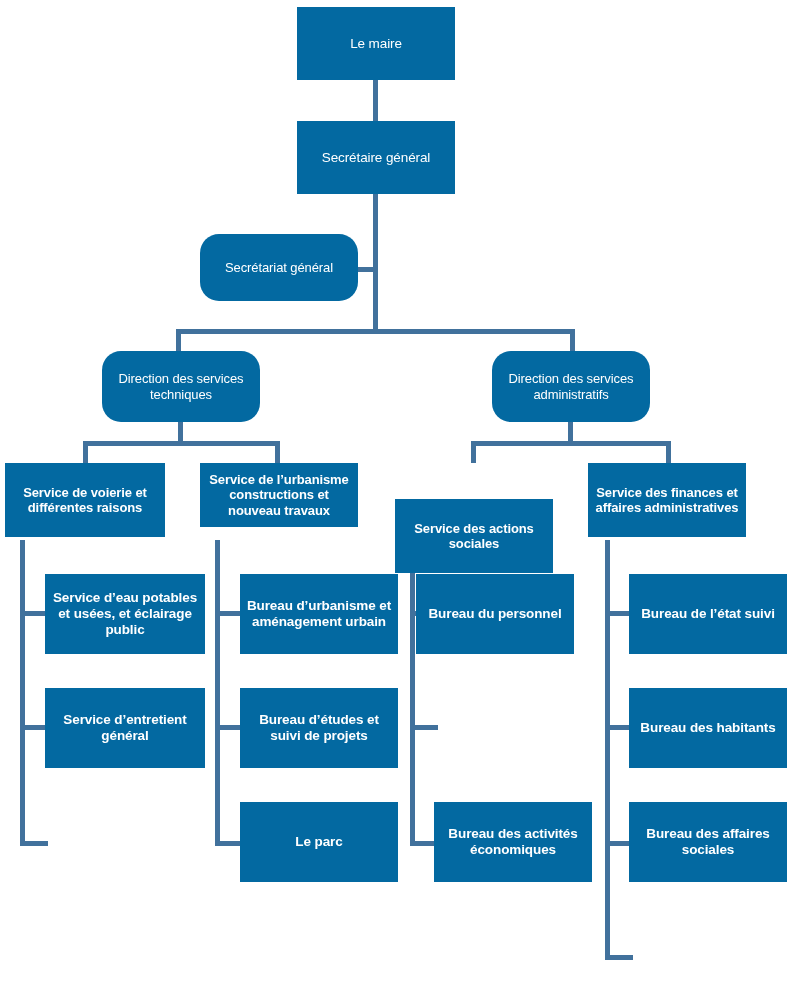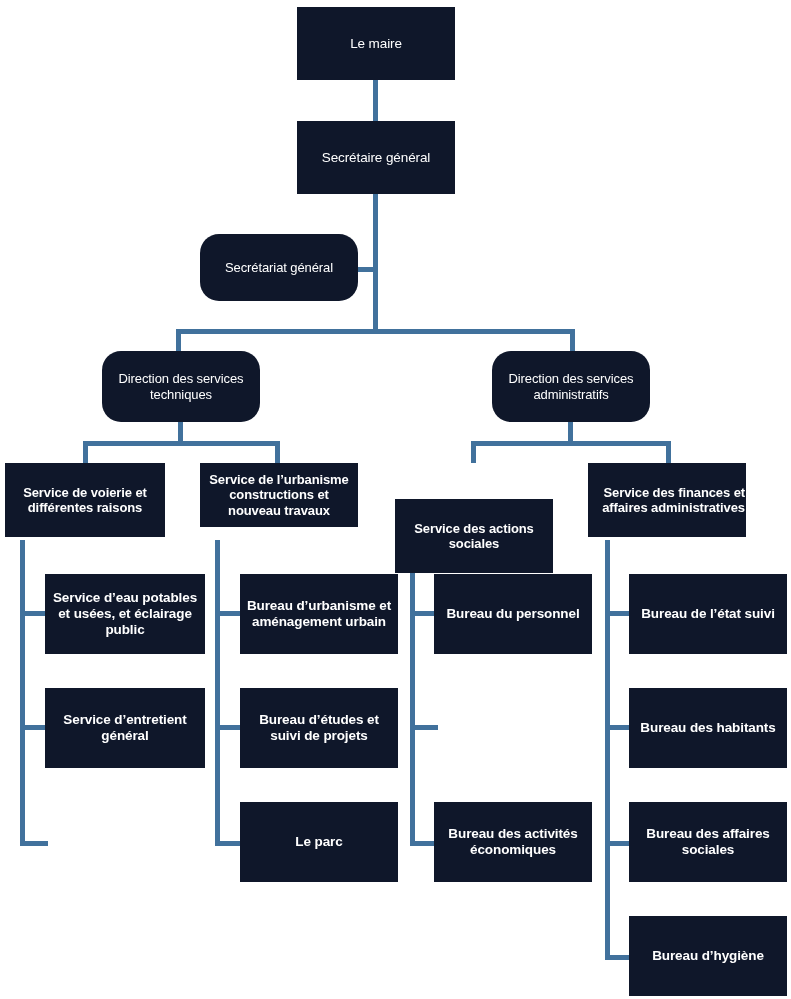--- a/index.html
+++ b/index.html
@@ -20,7 +20,7 @@
   }
   .node {
     position: absolute;
-    background: #0f172a;
+    background: #0369a1;
     color: #ffffff;
     display: flex;
     align-items: center;

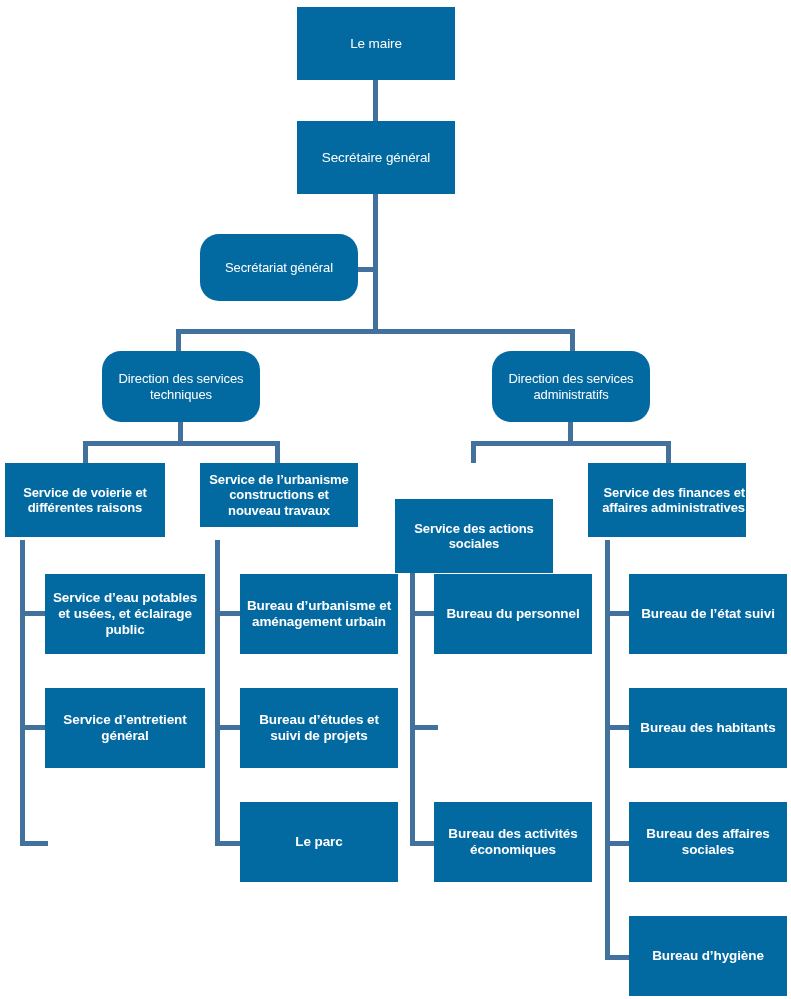--- a/index.html
+++ b/index.html
@@ -41,7 +41,6 @@
   .node.overflow-text {
     overflow: visible;
     white-space: nowrap;
-    text-align: right;
   }
   .node.overflow-text > span {
     display: block;

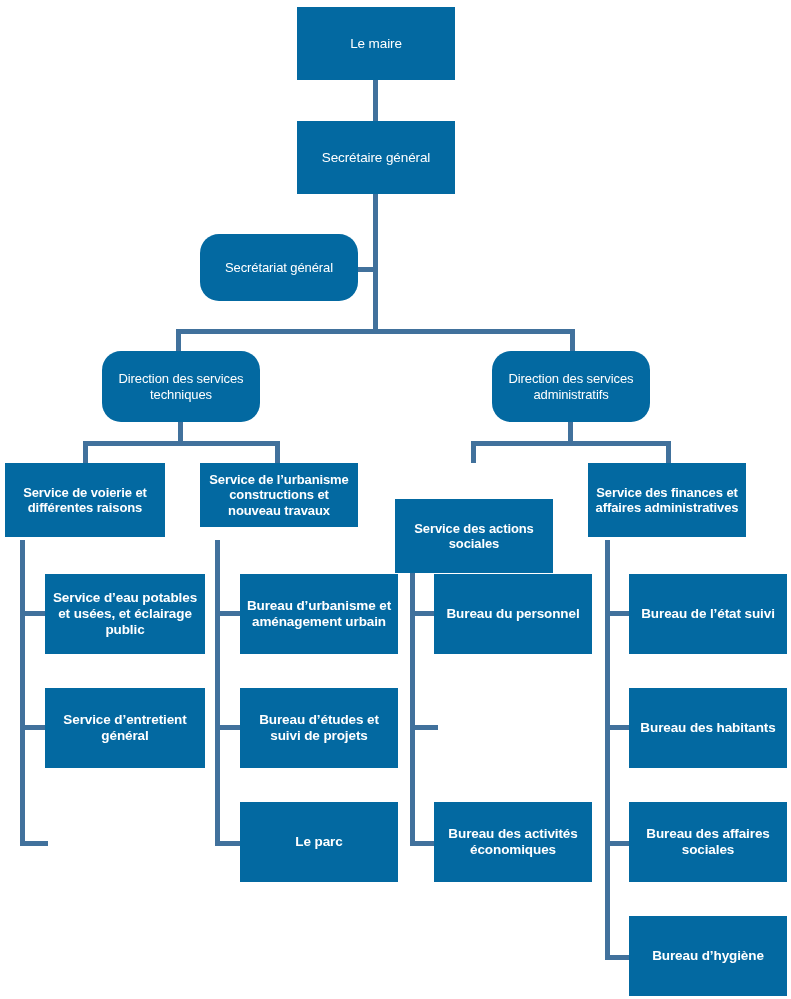--- a/index.html
+++ b/index.html
@@ -139,7 +139,7 @@
 suivi de projets</div>
   <div class="node lvl4" style="left:240px; top:802px; width:158px; height:80px;">Le parc</div>
 
-  <div class="node lvl4" style="left:434px; top:574px; width:158px; height:80px;">Bureau du personnel</div>
+  <div class="node lvl4" style="left:416px; top:574px; width:158px; height:80px;">Bureau du personnel</div>
   <div class="node lvl4" style="left:434px; top:802px; width:158px; height:80px;">Bureau des activités
 économiques</div>
 

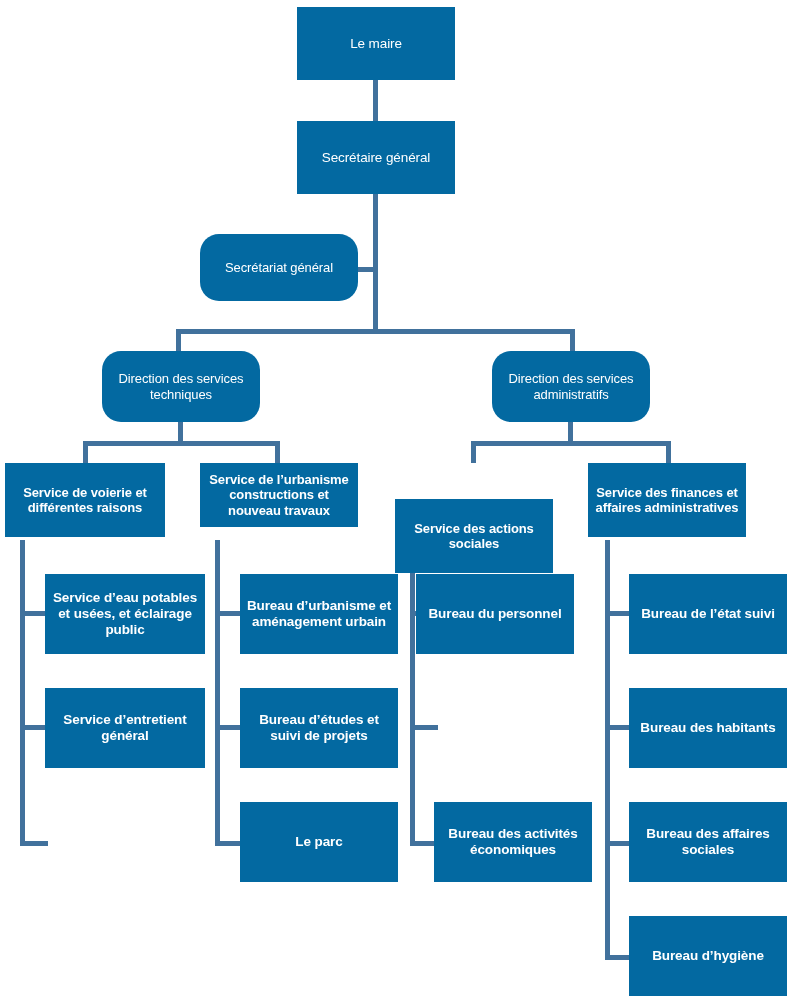--- a/index.html
+++ b/index.html
@@ -147,7 +147,6 @@
   <div class="node lvl5" style="left:629px; top:688px; width:158px; height:80px;">Bureau des habitants</div>
   <div class="node lvl5" style="left:629px; top:802px; width:158px; height:80px;">Bureau des affaires
 sociales</div>
-  <div class="node lvl5" style="left:629px; top:916px; width:158px; height:80px;">Bureau d’hygiène</div>
 
 </div>
 

